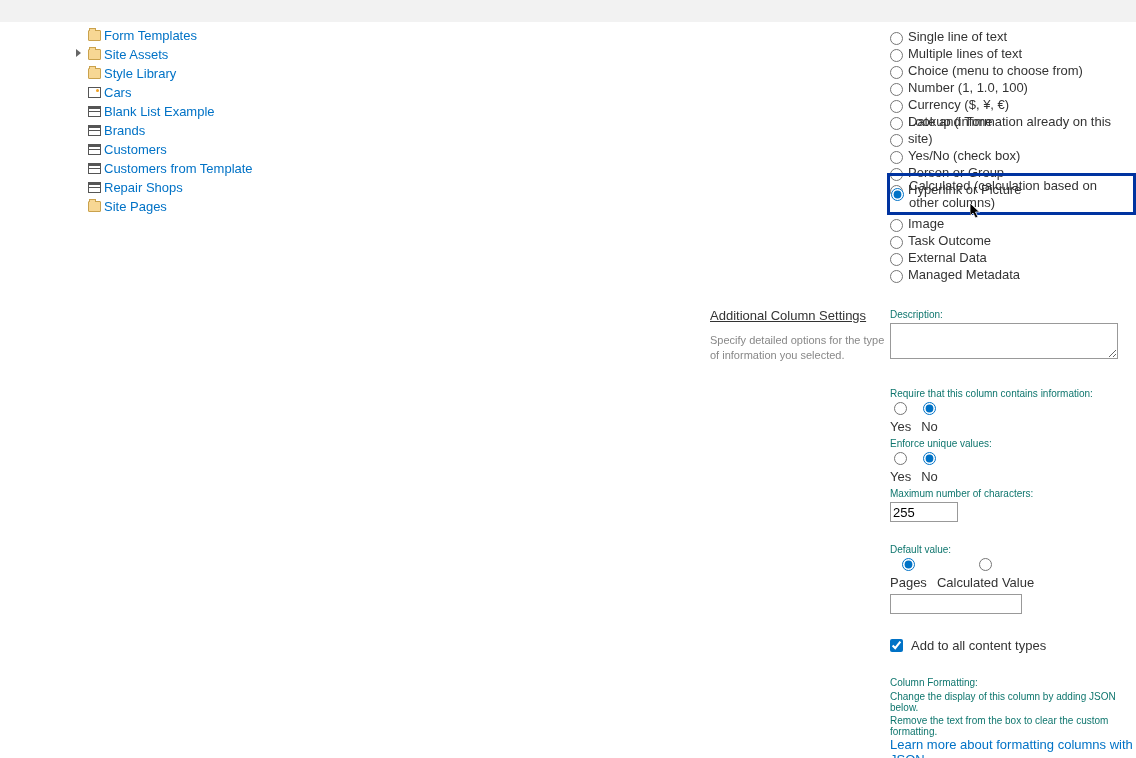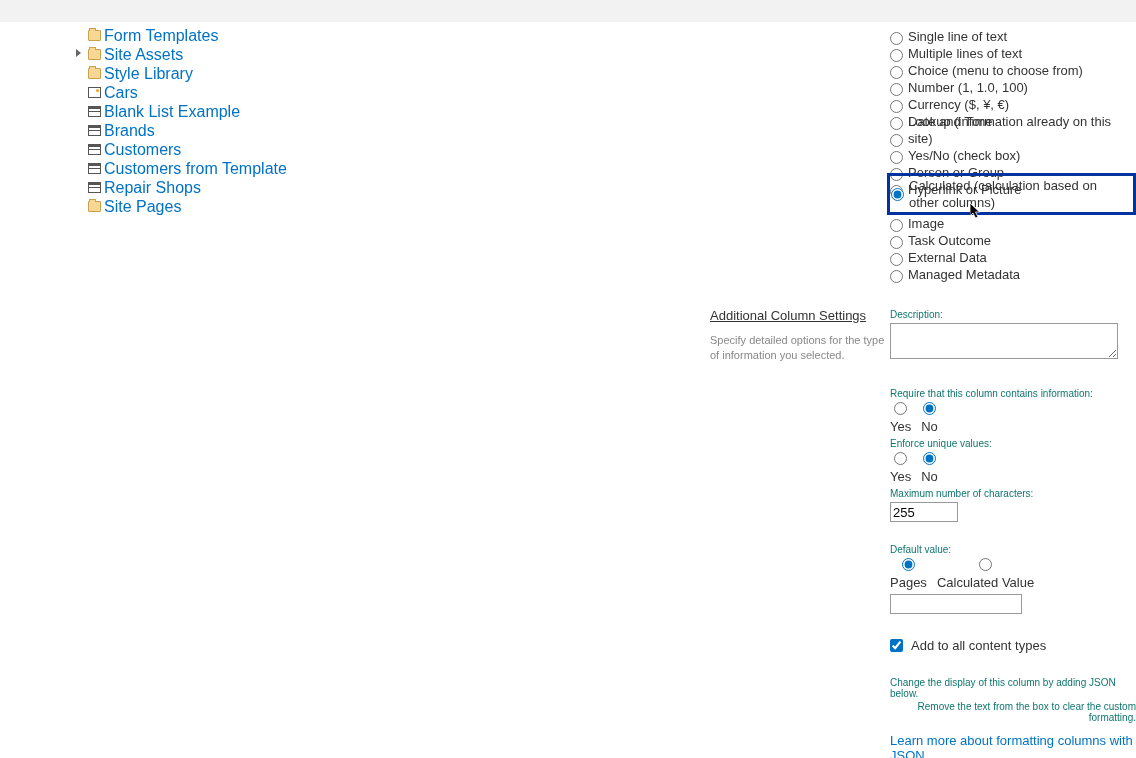--- a/index.html
+++ b/index.html
@@ -33,7 +33,7 @@
     align-items: center;
     height: 19px;
     line-height: 19px;
-    font-size: 16px;
+    font-size: 13px;
     color: #0072C6;
     cursor: pointer;
     padding-left: 68px;

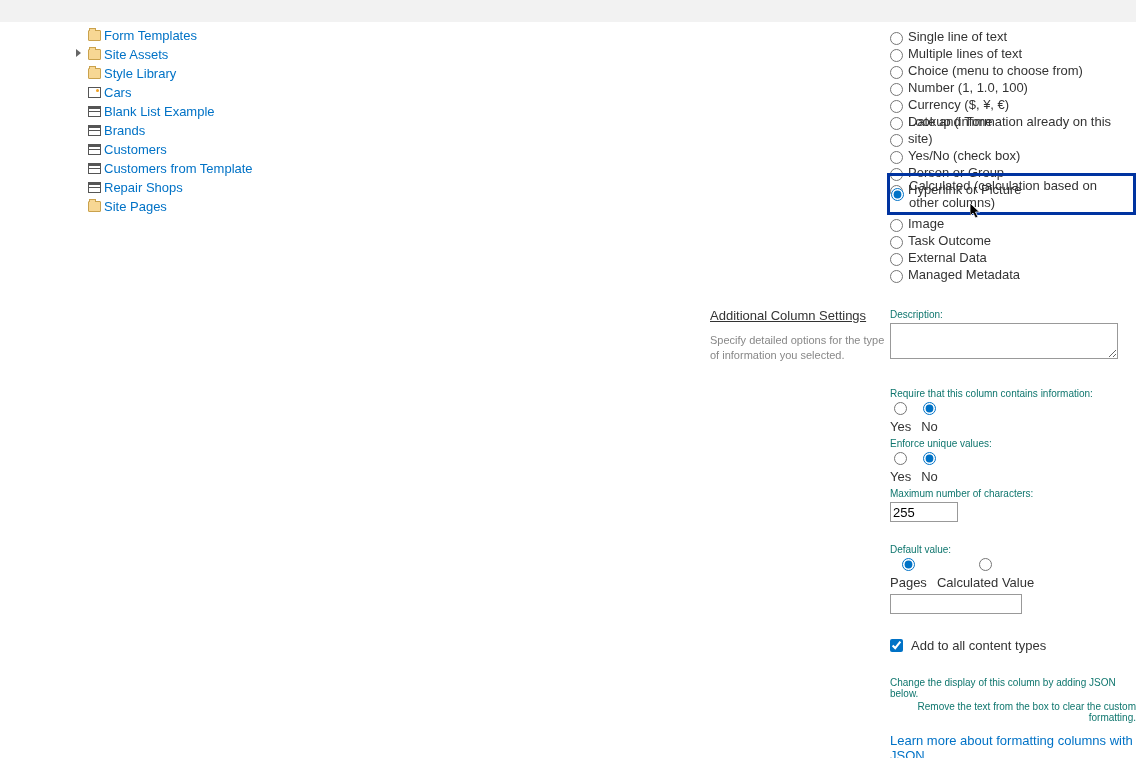--- a/index.html
+++ b/index.html
@@ -416,6 +416,7 @@
       <div style="height:24px;"></div>
 
       
+      <div class="field-label">Column Formatting:</div>
       <div class="field-label" style="margin-bottom:2px;">Change the display of this column by adding JSON below.</div>
       <div class="field-label" style="margin-bottom:10px;text-align:right;">Remove the text from the box to clear the custom formatting.</div>
       <div class="link">Learn more about formatting columns with JSON</div>

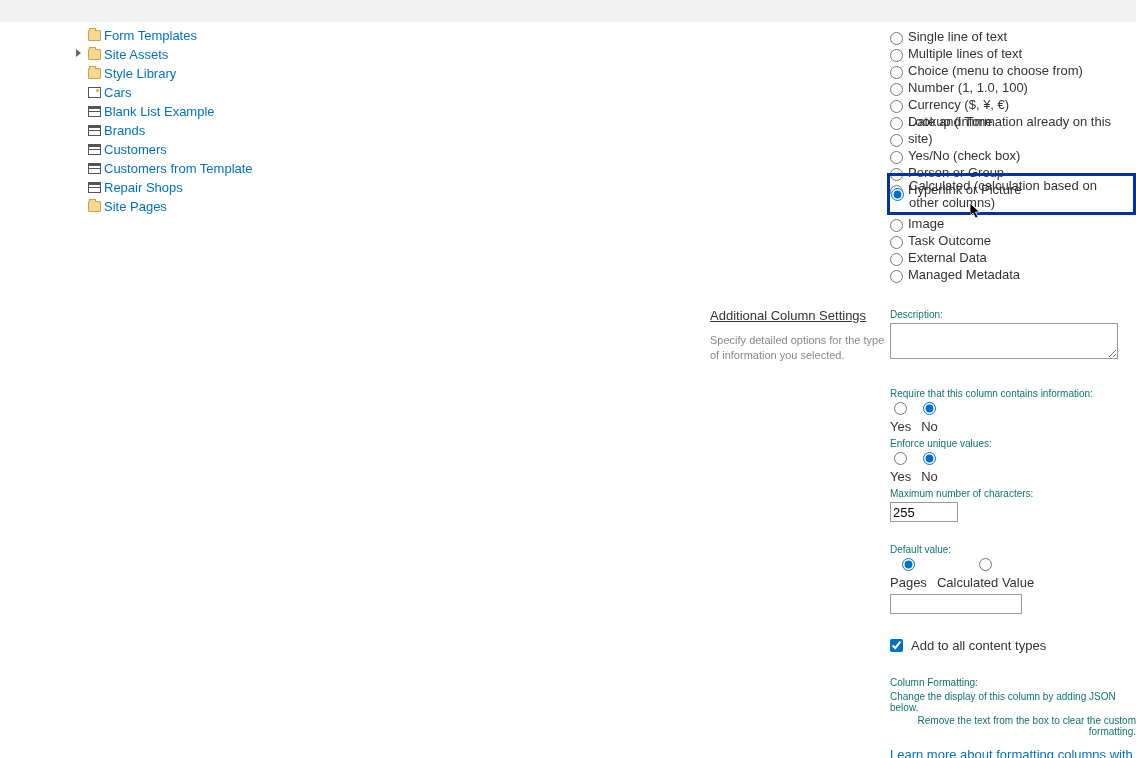--- a/index.html
+++ b/index.html
@@ -418,7 +418,7 @@
       
       <div class="field-label">Column Formatting:</div>
       <div class="field-label" style="margin-bottom:2px;">Change the display of this column by adding JSON below.</div>
-      <div class="field-label" style="margin-bottom:10px;text-align:right;">Remove the text from the box to clear the custom formatting.</div>
+      <div class="field-label" style="margin-bottom:0;">Remove the text from the box to clear the custom formatting.</div>
       <div class="link">Learn more about formatting columns with JSON</div>
       
       

